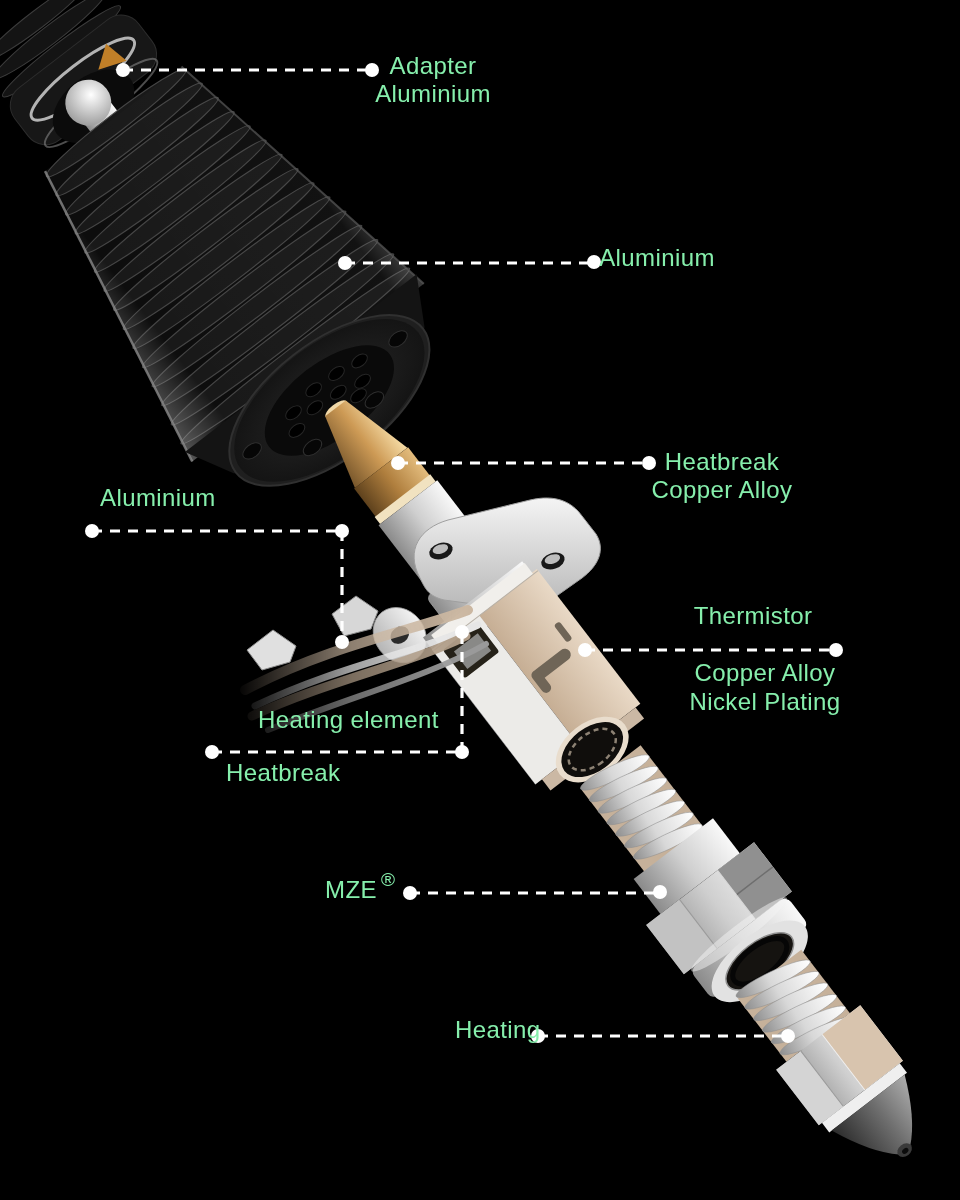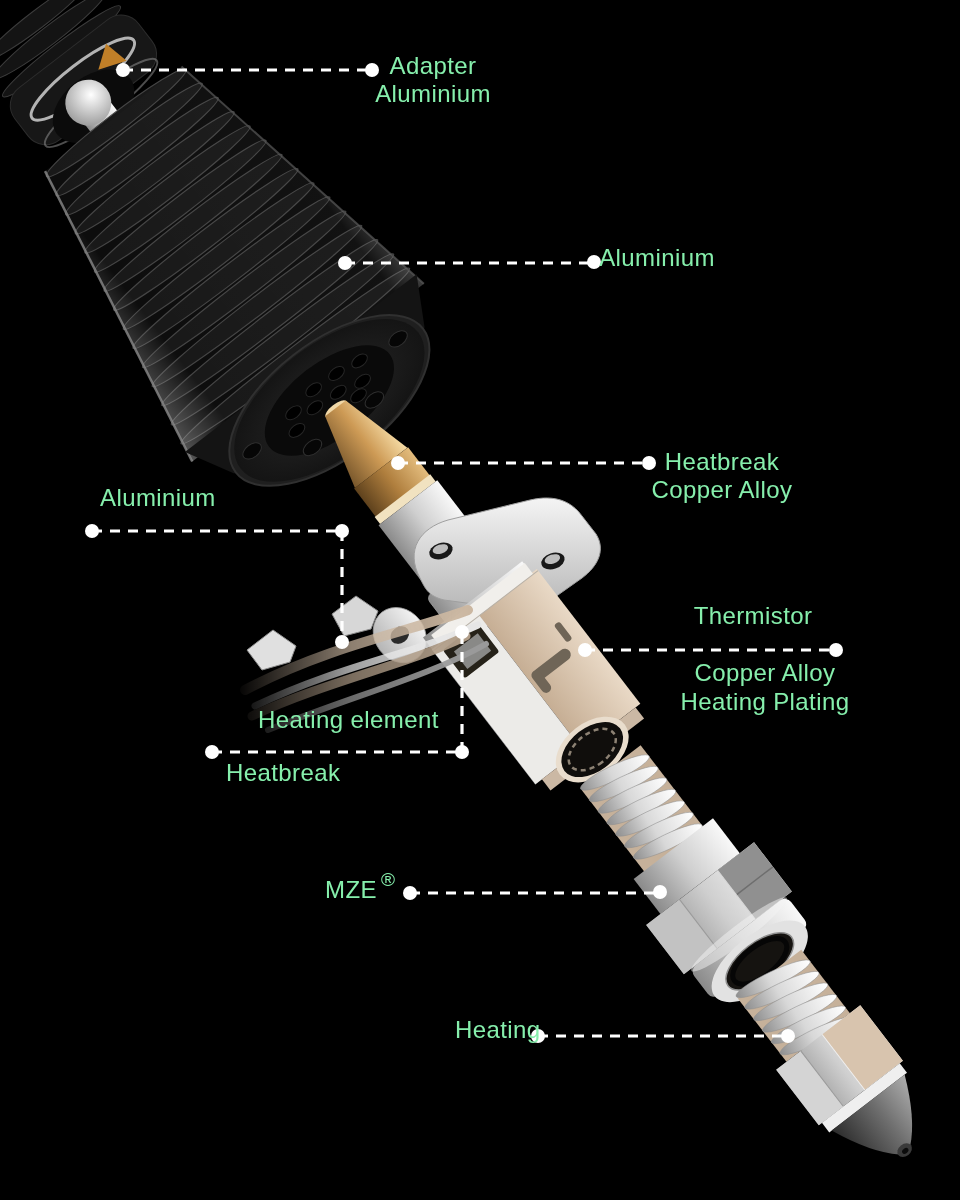--- a/index.html
+++ b/index.html
@@ -323,7 +323,7 @@
 </div>
 <div class="label center" style="left:655px;top:658px;line-height:29px;">
   <span class="ln">Copper Alloy</span>
-  <span class="ln">Heating Plating</span>
+  <span class="ln">Nickel Plating</span>
 </div>
 
 <div class="label" style="left:225px;top:706px;margin-left:33px;">

